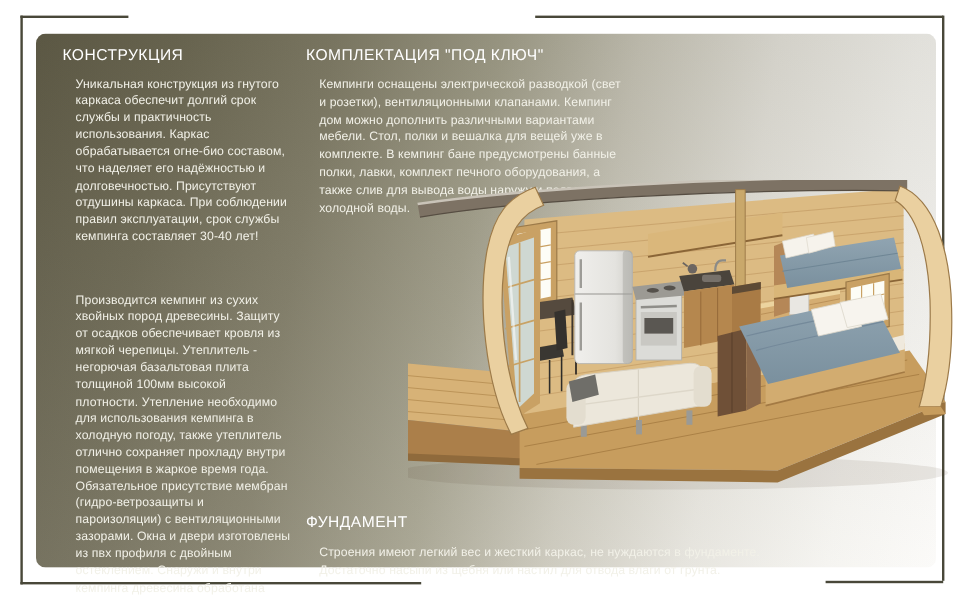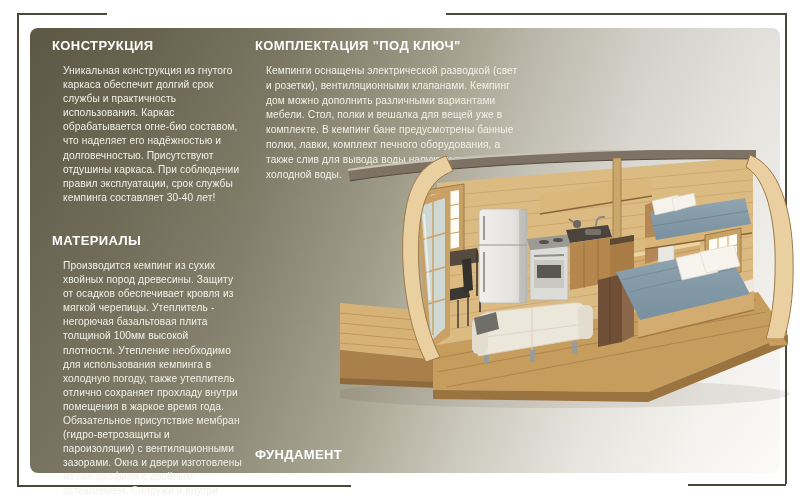--- a/index.html
+++ b/index.html
@@ -20,7 +20,7 @@
       linear-gradient(100deg,#5f5b47 0%,#6b6752 14%,#7f7b66 30%,#a19e8a 47%,
                       #c8c5b8 61%,#e4e2db 75%,#f4f3ef 89%,#fbfaf8 100%);}
   .panel section{position:absolute;}
-  .sec-title{margin:0 0 7px 0;font-size:13px;font-weight:bold;color:#ffffff;
+  .sec-title{margin:0 0 7px 0;font-size:13px;font-weight:normal;color:#ffffff;
              letter-spacing:0.4px;}
   .sec-body{margin:11px;font-size:10.2px;line-height:14.1px;color:#f2f1e8;letter-spacing:0.1px;}
   .col-construction{left:22px;top:10px;width:202px;}

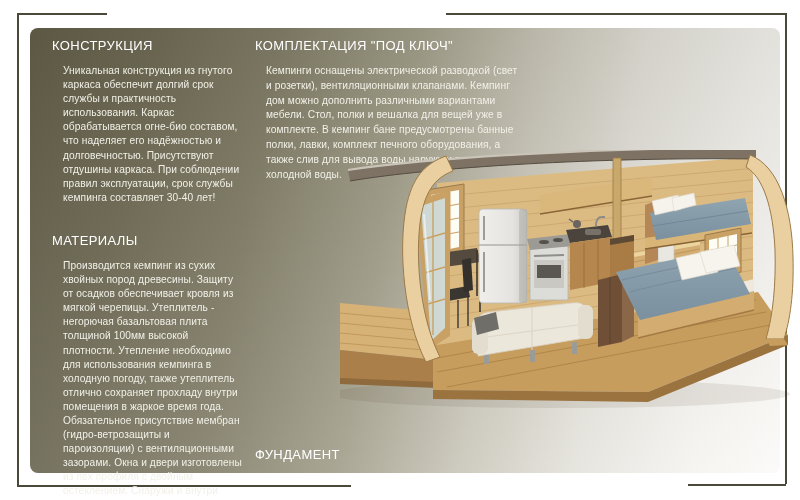--- a/index.html
+++ b/index.html
@@ -49,7 +49,6 @@
       <h2 class="sec-title">КОНСТРУКЦИЯ</h2>
       <p class="sec-body">Уникальная конструкция из гнутого каркаса обеспечит долгий срок службы и практичность использования. Каркас обрабатывается огне-био составом, что наделяет его надёжностью и долговечностью. Присутствуют отдушины каркаса. При соблюдении правил эксплуатации, срок службы кемпинга составляет 30-40 лет!</p>
       <div class="gap"></div>
-      <h2 class="sec-title">МАТЕРИАЛЫ</h2>
       <p class="sec-body">Производится кемпинг из сухих хвойных пород древесины. Защиту от осадков обеспечивает кровля из мягкой черепицы. Утеплитель - негорючая базальтовая плита толщиной 100мм высокой плотности. Утепление необходимо для использования кемпинга в холодную погоду, также утеплитель отлично сохраняет прохладу внутри помещения в жаркое время года. Обязательное присутствие мембран (гидро-ветрозащиты и пароизоляции) с вентиляционными зазорами. Окна и двери изготовлены из пвх профиля с двойным остеклением. Снаружи и внутри кемпинга древесина обработана экологичными защитными материалами.</p>
     </section>
 

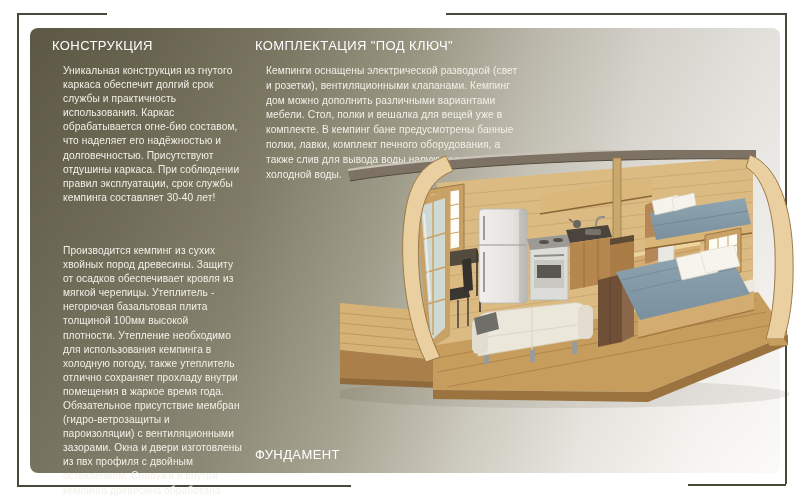--- a/index.html
+++ b/index.html
@@ -27,7 +27,7 @@
   .col-construction .gap{height:17px;}
   .col-equipment{left:225px;top:10px;width:276px;}
   .col-equipment .sec-body{line-height:14.8px;}
-  .col-foundation{left:225px;top:419px;width:440px;}
+  .col-foundation{left:225px;top:399px;width:440px;}
   .col-foundation .sec-body{line-height:15px;}
   .cabin{position:absolute;left:310px;top:122px;width:460px;height:292px;}
 </style>

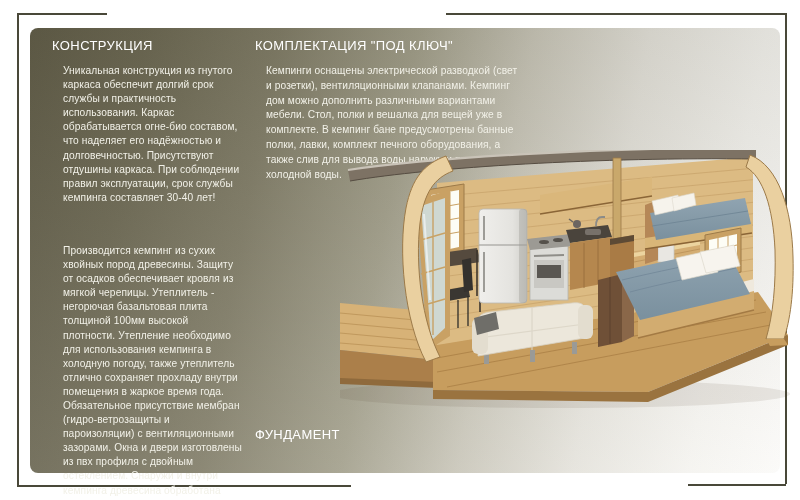--- a/index.html
+++ b/index.html
@@ -59,6 +59,7 @@
 
     <section class="col-foundation">
       <h2 class="sec-title">ФУНДАМЕНТ</h2>
+      <p class="sec-body">Строения имеют легкий вес и жесткий каркас, не нуждаются в фундаменте. Достаточно насыпи из щебня или настил для отвода влаги от грунта.</p>
     </section>
 
     <svg class="cabin" viewBox="340 150 460 292" role="img" aria-label="3D-разрез арочного деревянного кемпинг-дома: терраса, кухня со столом, холодильником и плитой, диван, шкаф, двуспальная кровать и спальный лофт">

